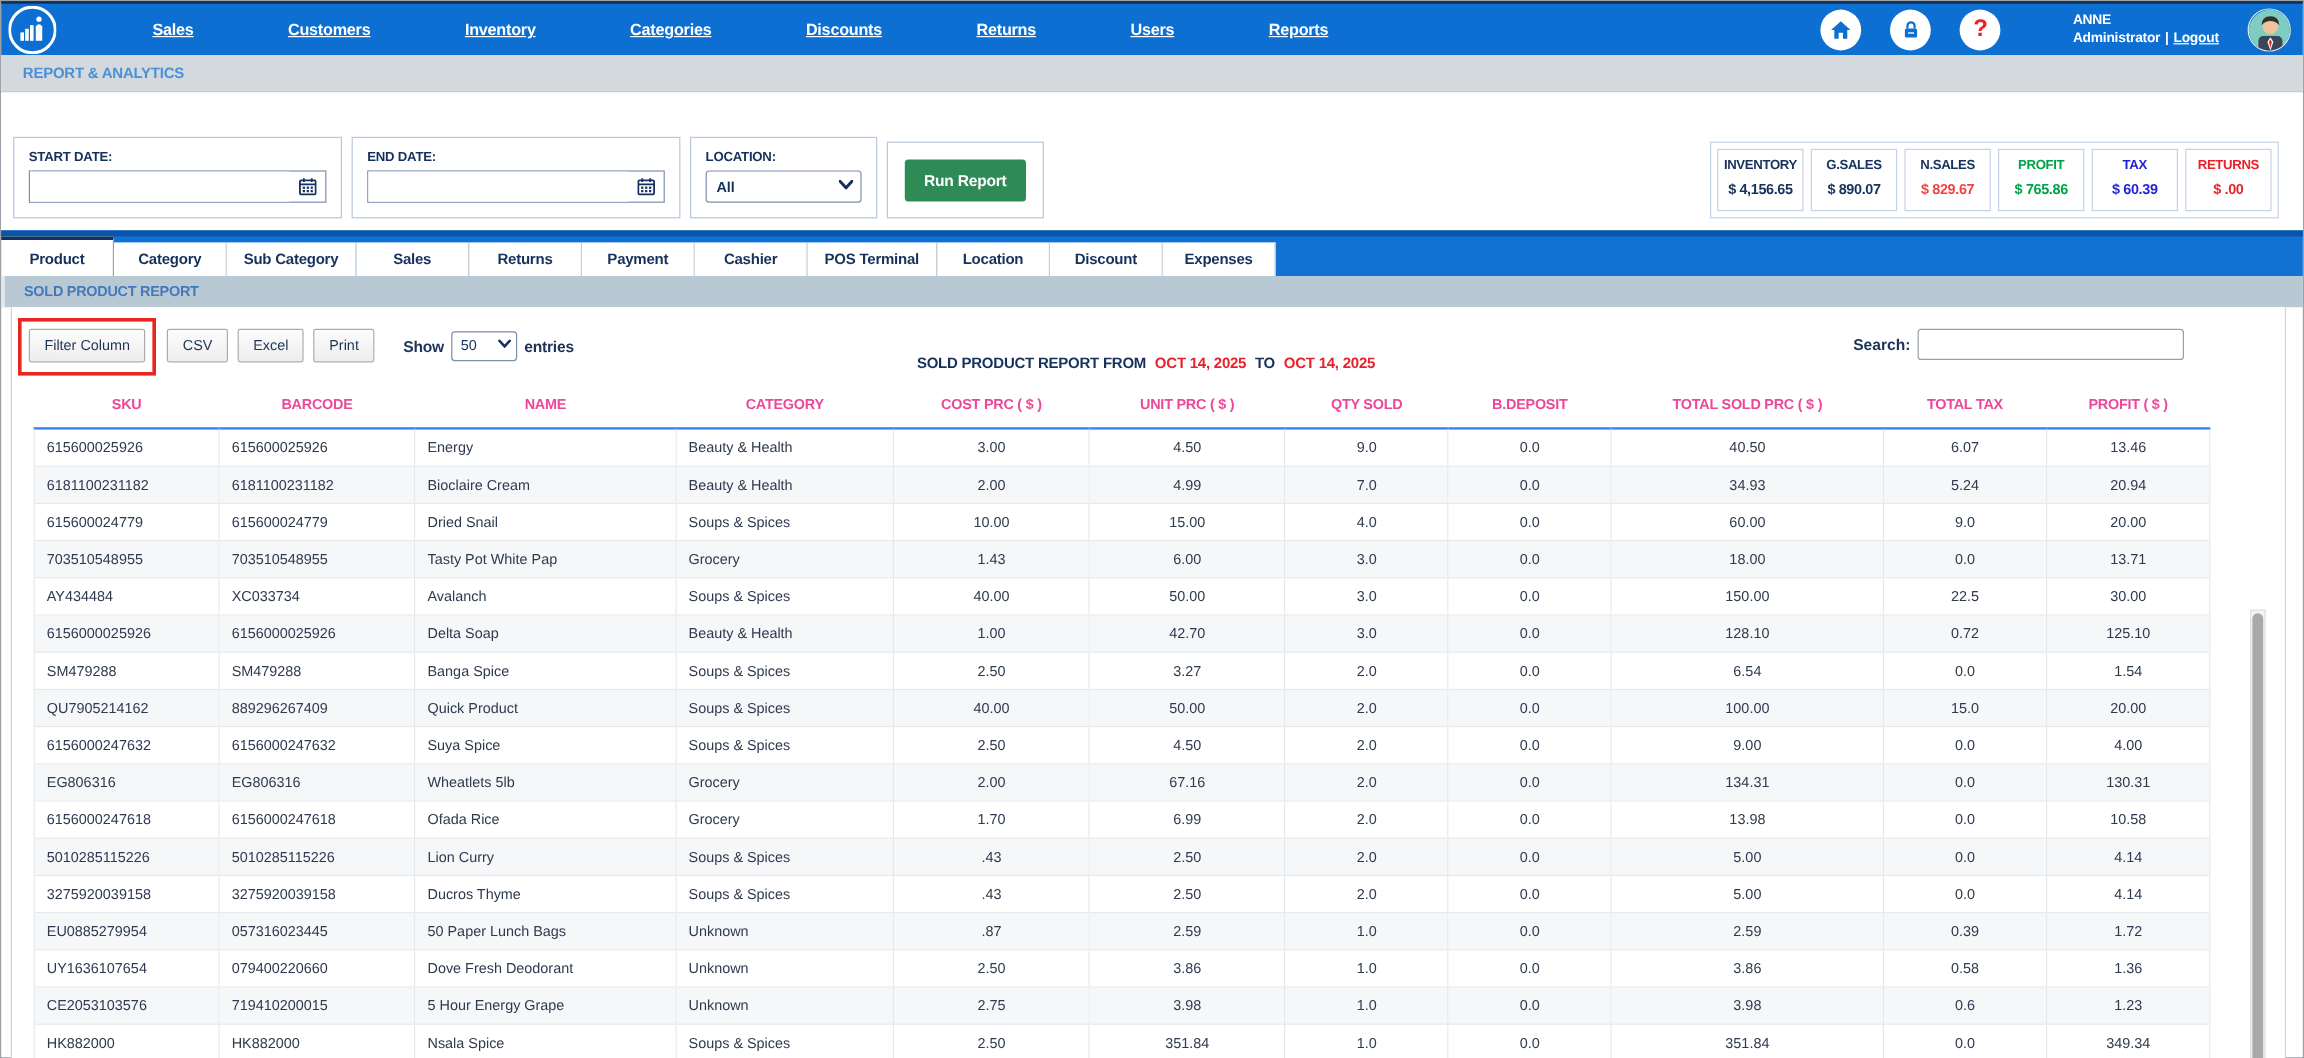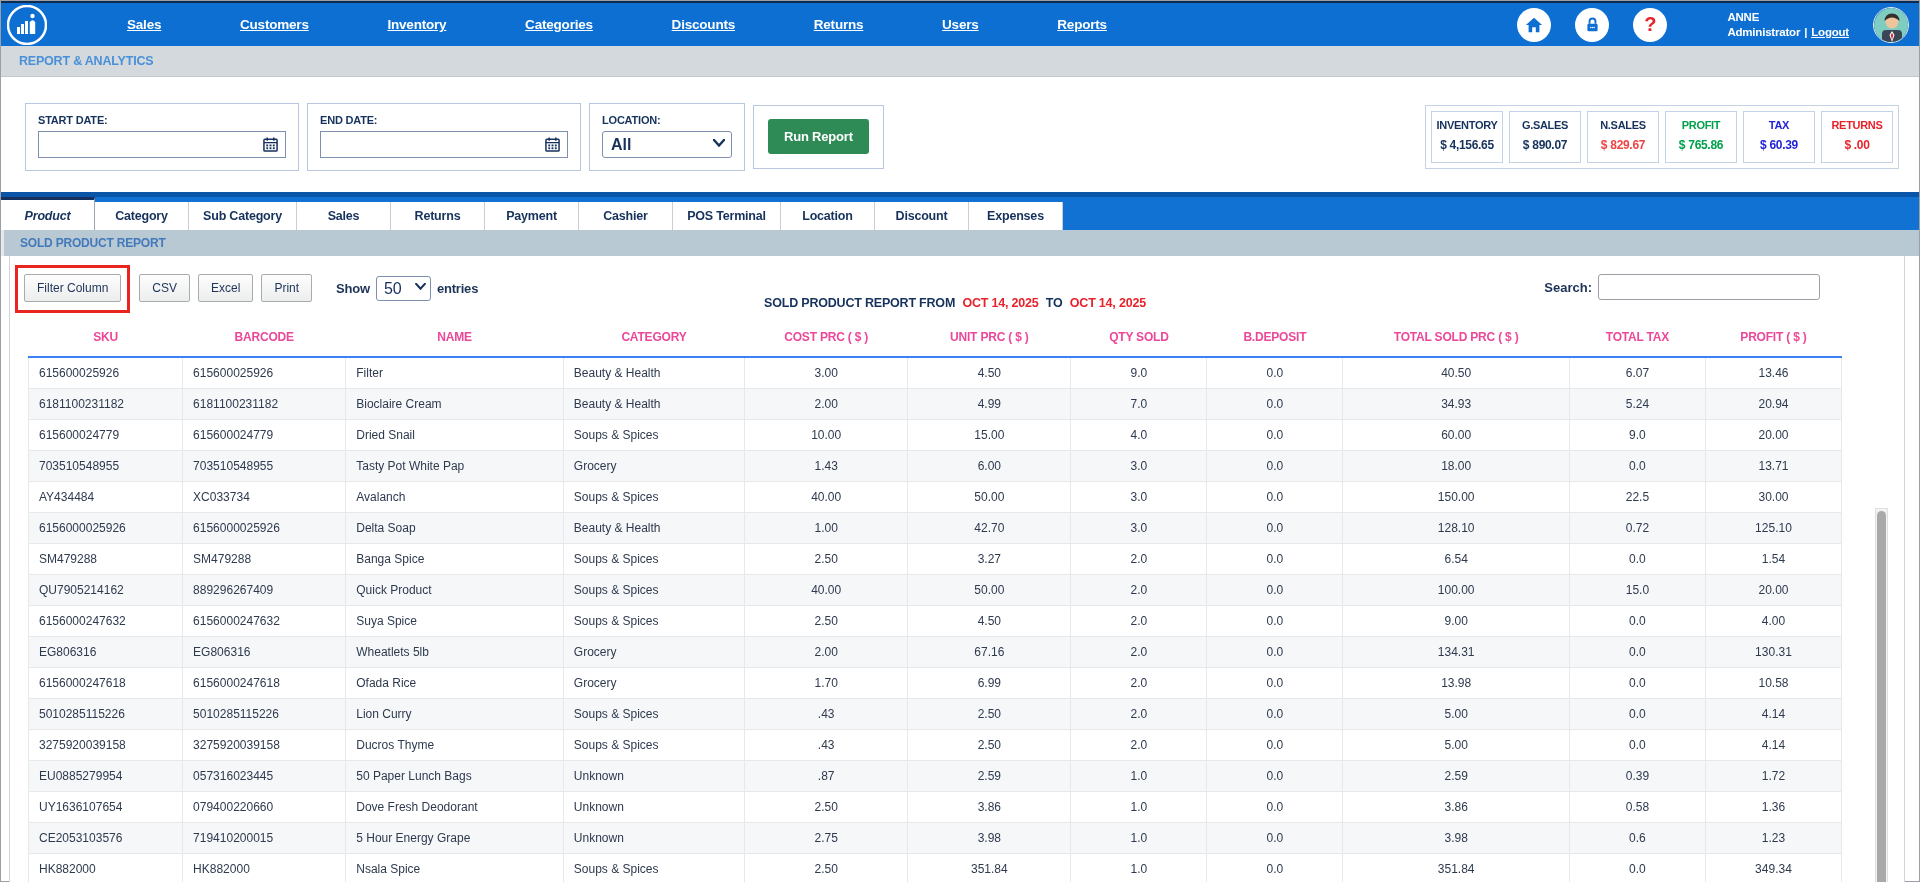--- a/index.html
+++ b/index.html
@@ -25,7 +25,7 @@
   .breadcrumb { height:31px; background:#d3d9dd; color:#4a90d8; font-weight:700; font-size:12.5px; letter-spacing:-0.2px; display:flex; align-items:center; padding-left:18px; border-bottom:1px solid #c2c8cc; }
 
   
-  .filter-row { display:flex; align-items:center; padding:14px 16px 10px 24px; height:115px; background:#fff; }
+  .filter-row { display:flex; align-items:flex-end; padding:14px 16px 10px 10px; height:115px; background:#fff; }
   .fbox { border:1px solid #b9c6e0; padding:10px 12px 12px 12px; margin-right:8px; background:#fff; min-height:64px; }
   .fbox label { display:block; font-size:11px; font-weight:700; color:#16325c; letter-spacing:-0.2px; margin-bottom:5px; }
   .igroup { display:flex; align-items:center; border:1px solid #7d8fae; background:#fff; width:248px; height:27px; }

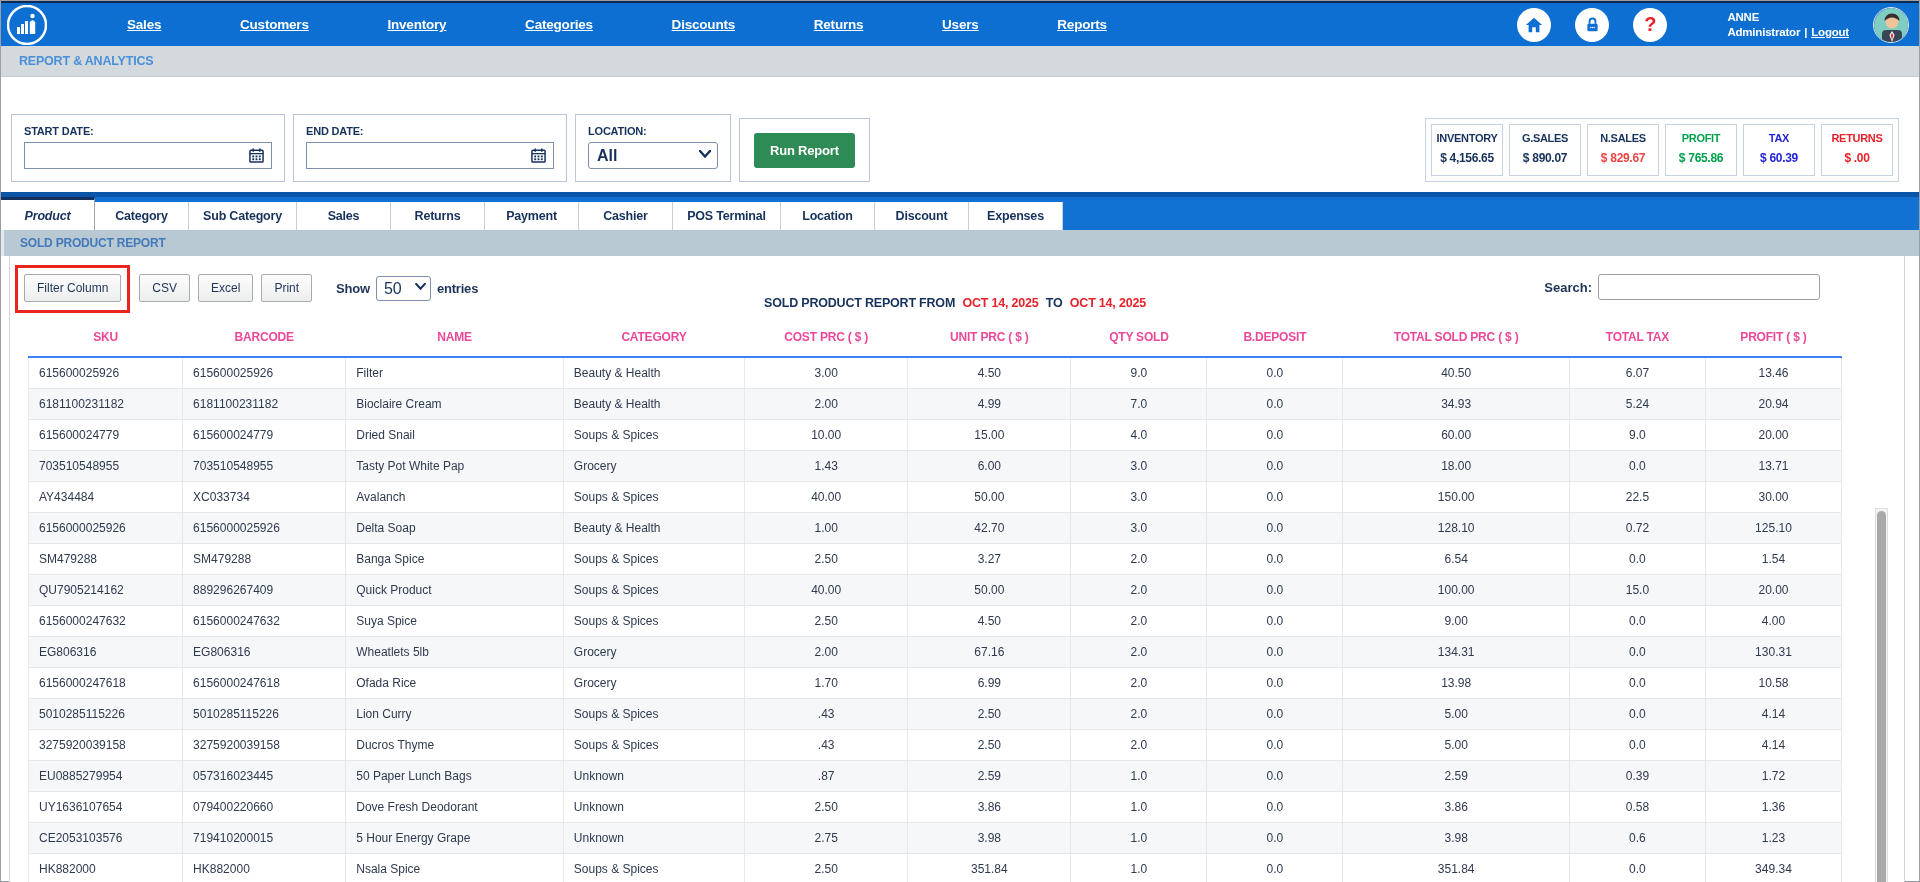--- a/index.html
+++ b/index.html
@@ -32,7 +32,7 @@
   .igroup input { border:none; outline:none; flex:1; height:100%; padding:0 6px; font-size:12px; }
   .cal-btn { width:30px; height:100%; border:none; background:transparent; display:flex; align-items:center; justify-content:center; cursor:pointer; }
   .sel-wrap { position:relative; display:inline-block; }
-  .sel-wrap select { appearance:none; -webkit-appearance:none; border:1px solid #7d8fae; border-radius:3px; height:27px; width:130px; padding:0 24px 0 8px; font-size:16px; font-weight:700; color:#16325c; background:#fff; cursor:pointer; }
+  .sel-wrap select { appearance:none; -webkit-appearance:none; border:1px solid #7d8fae; border-radius:3px; height:27px; width:130px; padding:0 24px 0 8px; font-size:12px; font-weight:700; color:#16325c; background:#fff; cursor:pointer; }
   .sel-wrap .chev { position:absolute; right:7px; top:8px; pointer-events:none; }
   .run-box { border:1px solid #b9c6e0; padding:12px 14px; margin-right:8px; min-height:64px; display:flex; align-items:center; }
   .run-btn { background:#2f8b55; color:#fff; font-weight:700; font-size:13px; border:none; border-radius:3px; padding:10px 16px; cursor:pointer; letter-spacing:-0.2px; }

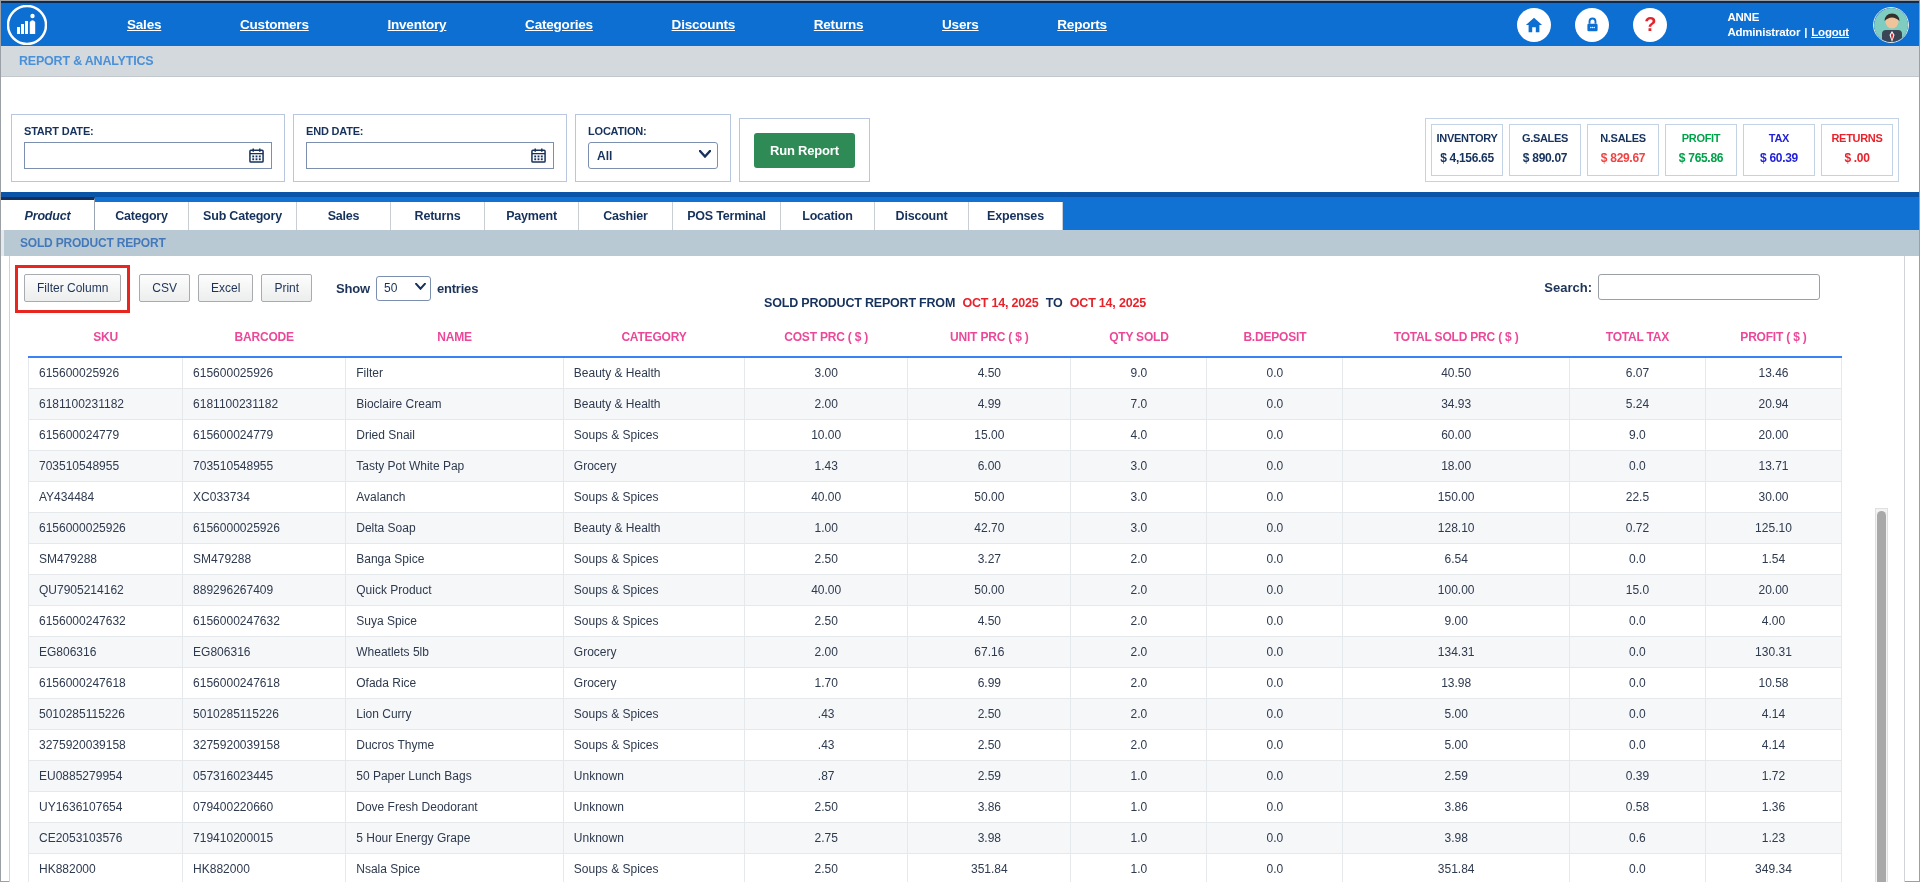--- a/index.html
+++ b/index.html
@@ -46,7 +46,7 @@
   .tabbar { background:#1272d4; border-top:5px solid #0a55a8; display:flex; align-items:flex-end; height:38px; }
   .tab { background:#fff; color:#16325c; font-weight:700; font-size:12.5px; letter-spacing:-0.2px; padding:7px 0 8px 0; width:94px; text-align:center; border-right:1px solid #c9ced4; cursor:pointer; height:28px; }
   .tab.wide { width:108px; }
-  .tab.active { height:33px; padding-top:9px; border-top:3px solid #14305e; border-right:1px solid #9aa4b0;font-style:italic; }
+  .tab.active { height:33px; padding-top:9px; border-top:3px solid #14305e; border-right:1px solid #9aa4b0; }
 
   
   .section-header { height:26px; background:#b9c9d4; color:#4379ba; font-weight:700; font-size:12px; letter-spacing:-0.2px; display:flex; align-items:center; padding-left:16px; border-left:3px solid #e6e9ec; }

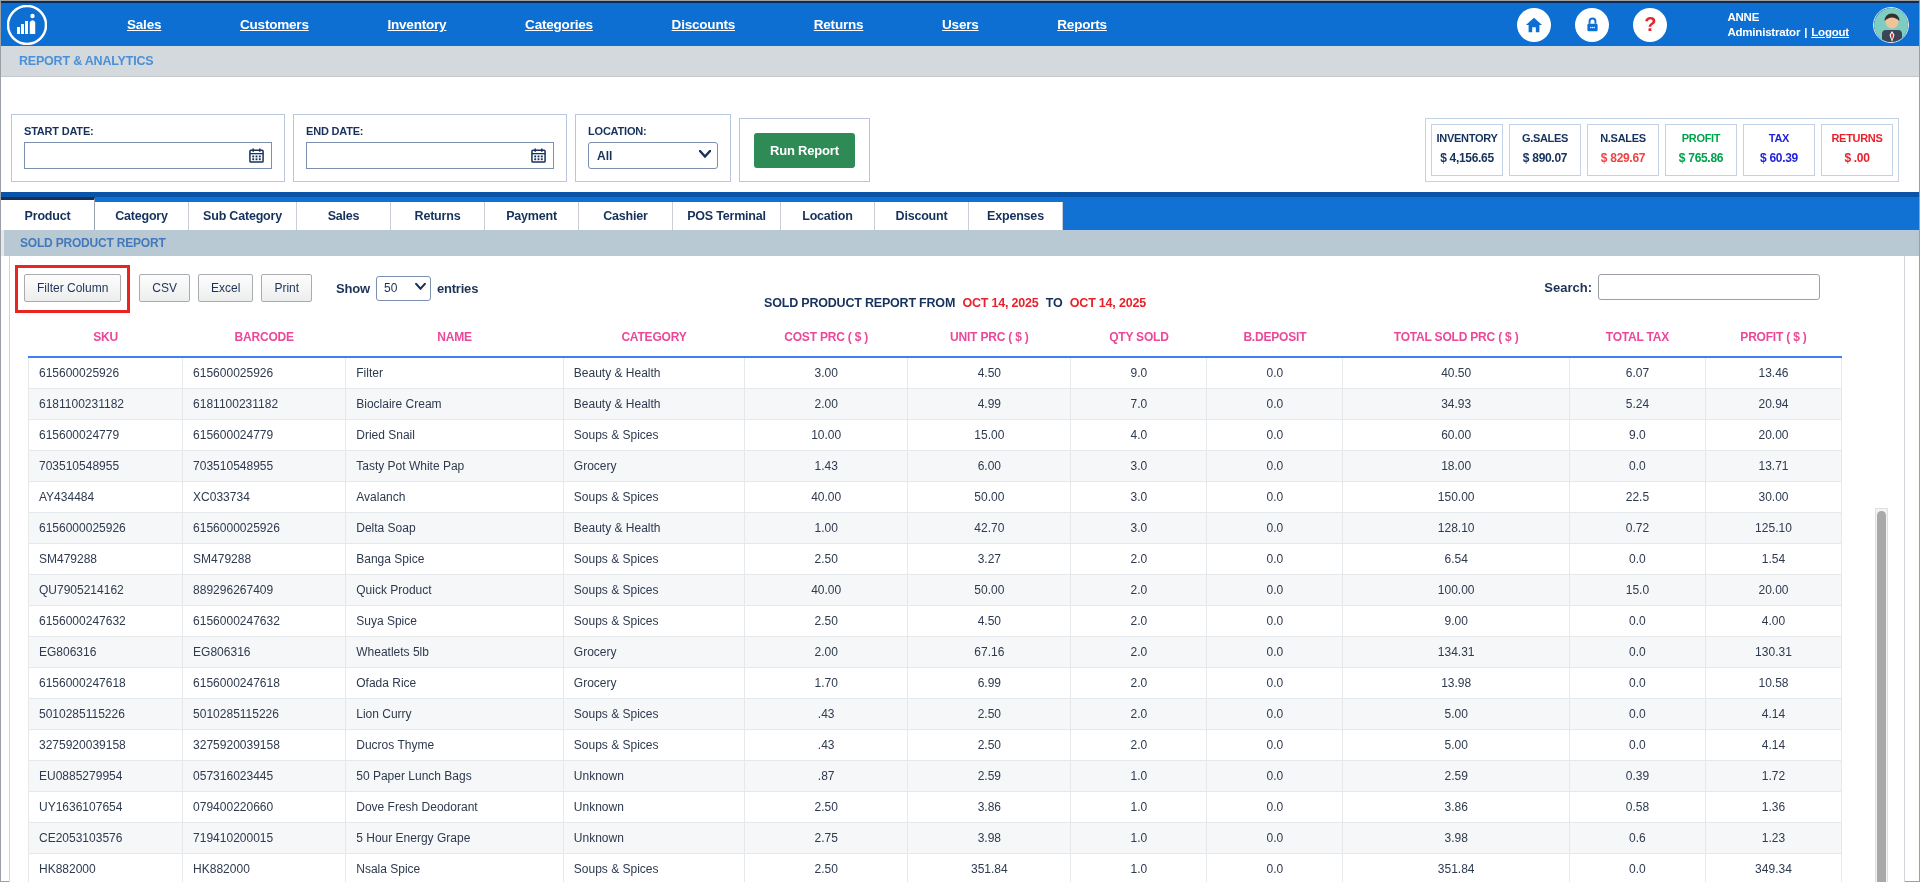--- a/index.html
+++ b/index.html
@@ -311,7 +311,7 @@
           <tr>
             <td class="l">615600025926</td>
             <td class="l">615600025926</td>
-            <td class="l">Filter</td>
+            <td class="l">Energy</td>
             <td class="l">Beauty &amp; Health</td>
             <td class="c">3.00</td>
             <td class="c">4.50</td>

